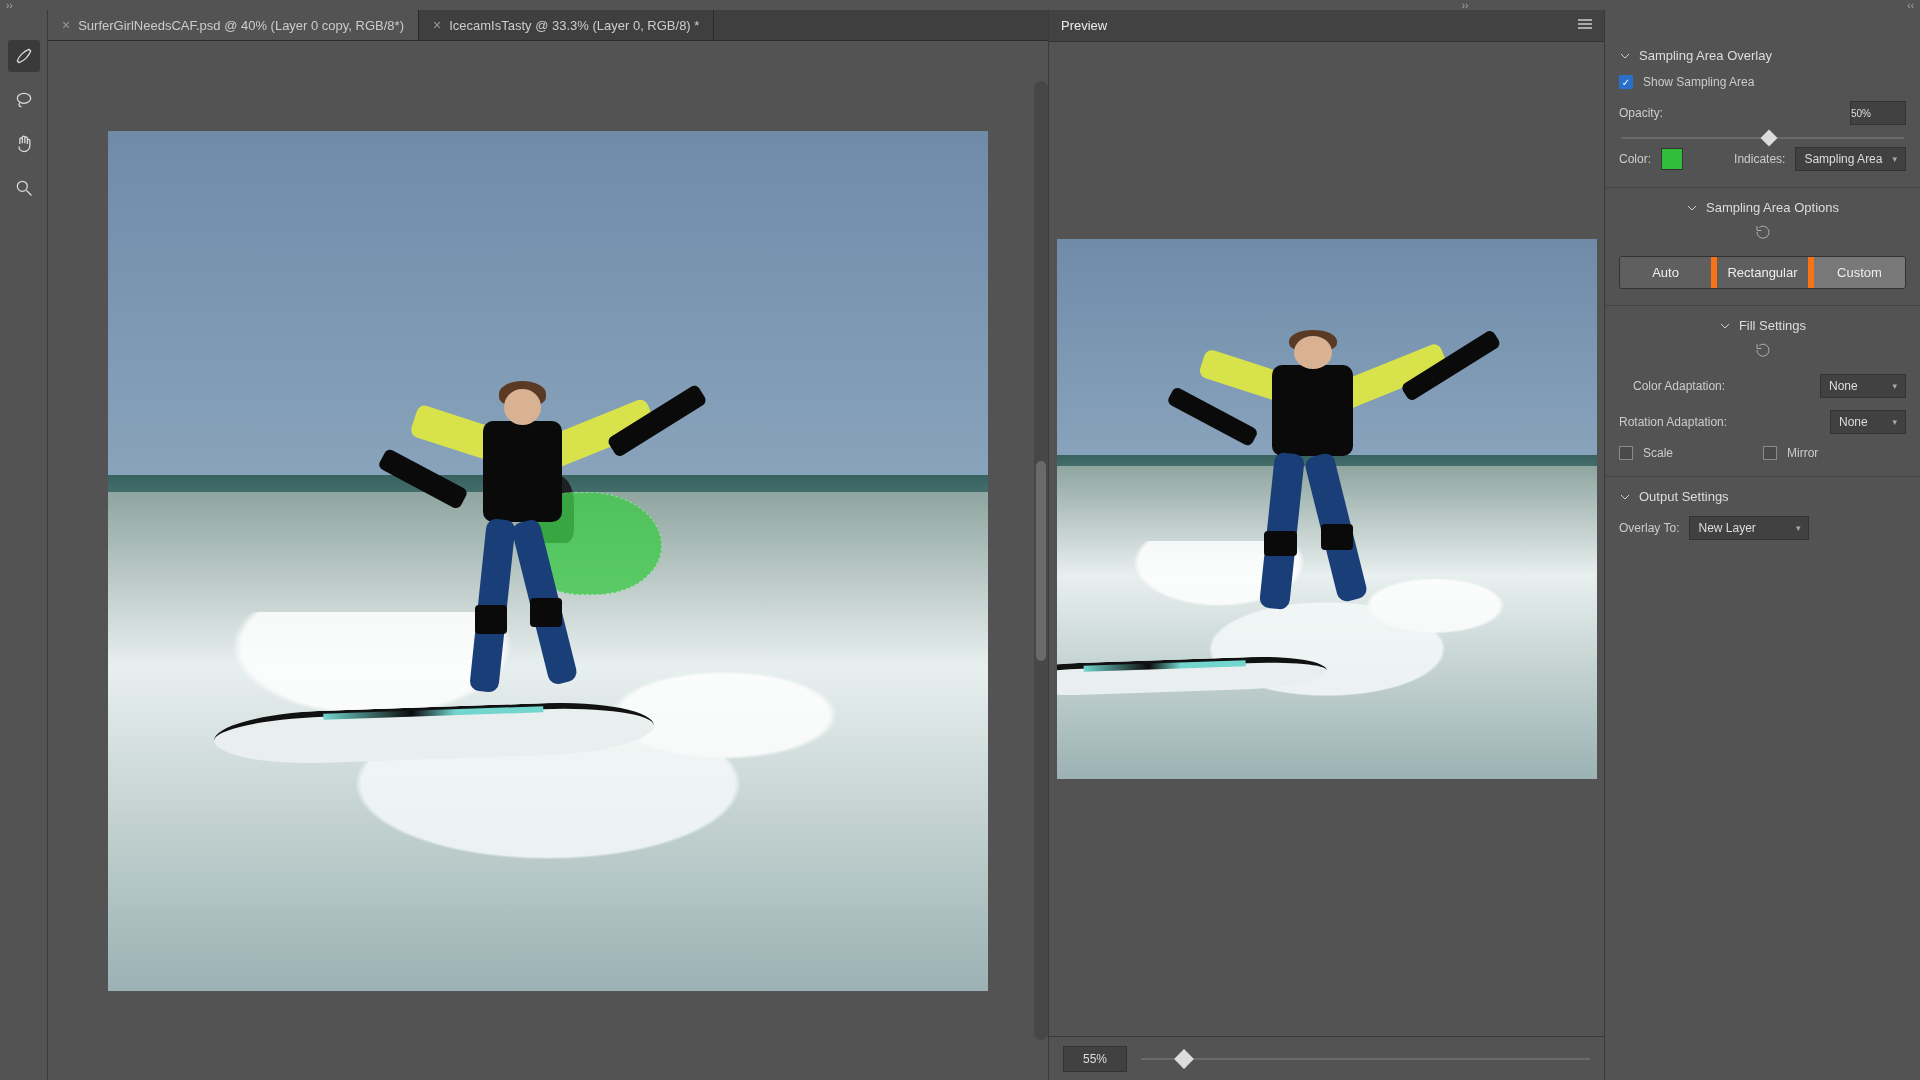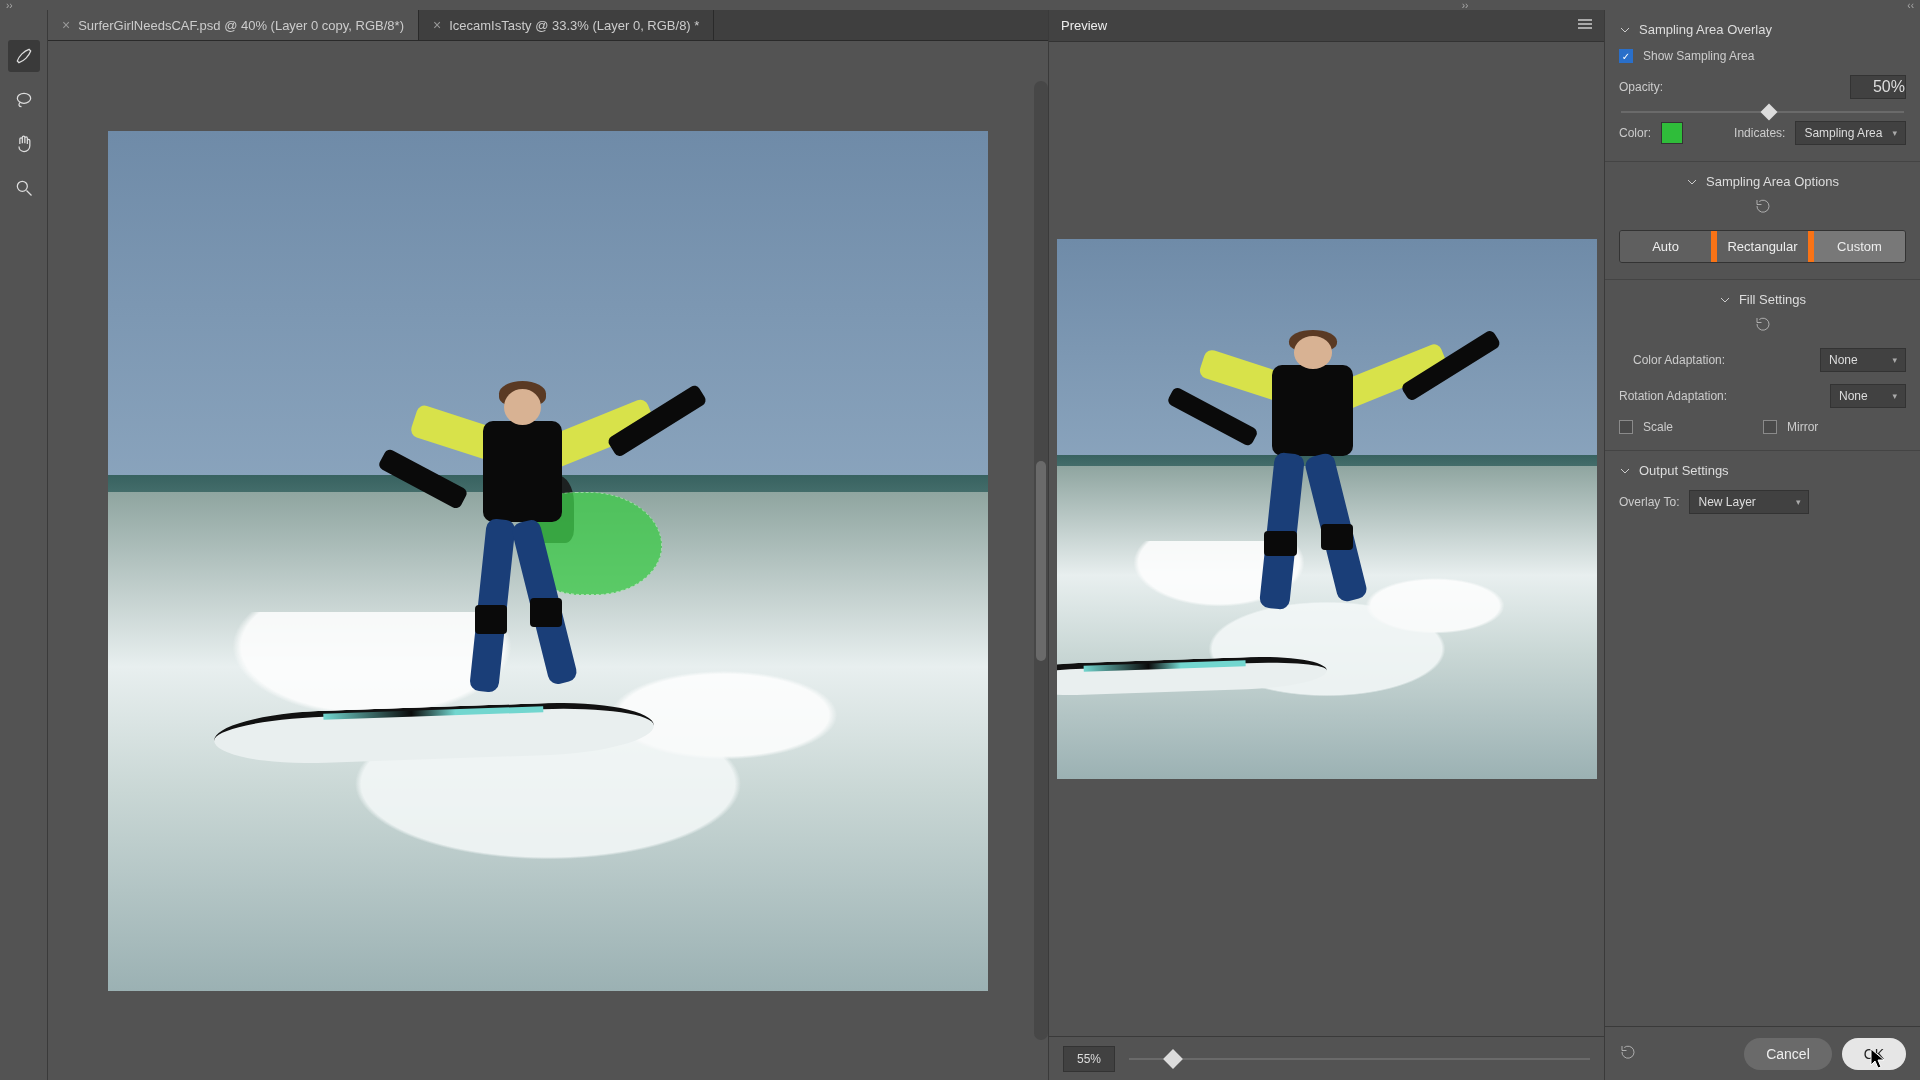--- a/index.html
+++ b/index.html
@@ -43,7 +43,7 @@
 
 .options-panel { width: 316px; background: #535353; display: flex; flex-direction: column; border-left: 1px solid #3a3a3a; }
 .options-header { height: 32px; display: flex; align-items: center; padding: 0 14px; background: #424242; font-size: 13px; font-weight: 600; color: #eee; border-bottom: 1px solid #333;}
-.options-body { flex: 1; padding: 0; overflow-y: auto; }
+.options-body { flex: 1; padding: 0; overflow-y: auto; margin-top: 26px; }
 .section { border-bottom: 1px solid #444; padding: 12px 14px 16px 14px; }
 .section-head { display: flex; align-items: center; gap: 8px; font-size: 13px; color: #ddd; cursor: pointer; margin-bottom: 12px;}
 .section-head.with-reset { justify-content: space-between; flex-direction: column; }

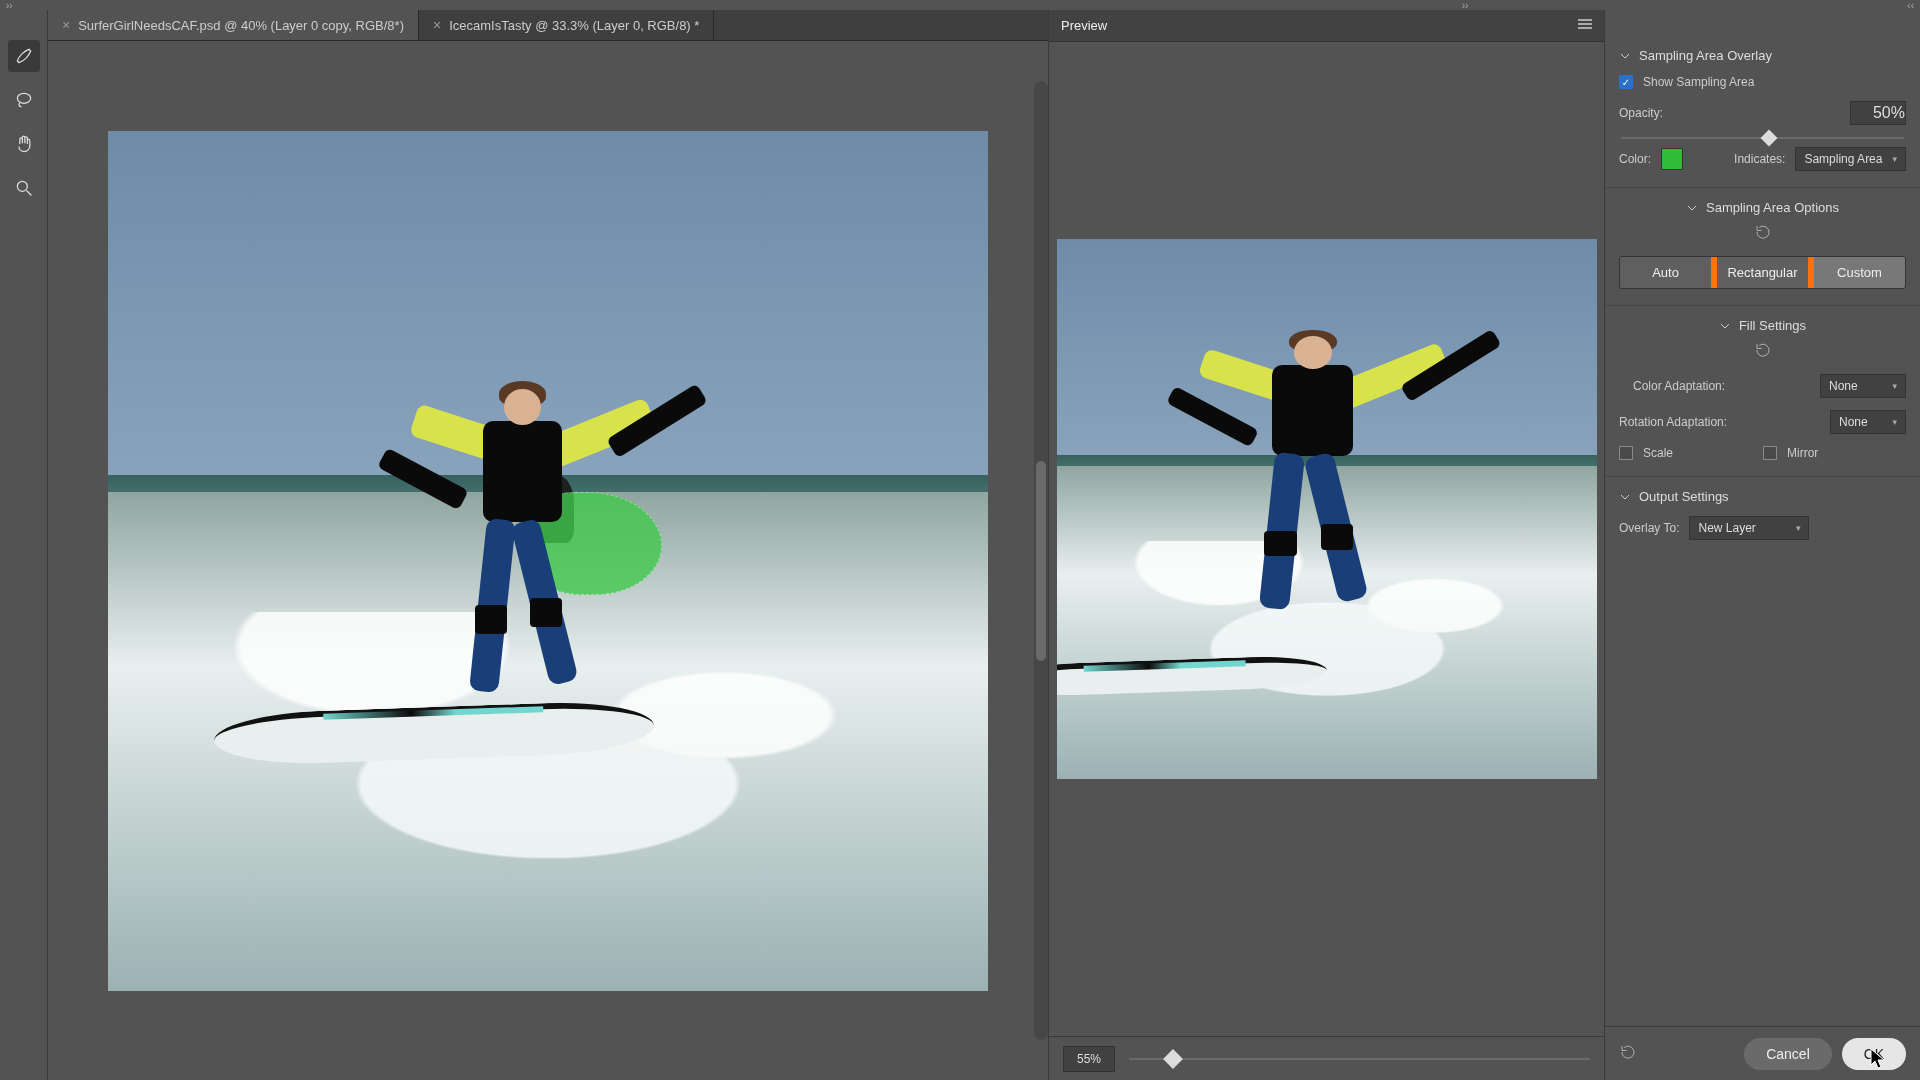--- a/index.html
+++ b/index.html
@@ -56,7 +56,7 @@
 .check { width: 14px; height: 14px; border: 1px solid #8a8a8a; background: #4a4a4a; display: inline-flex; align-items: center; justify-content: center; cursor: pointer;}
 .check.checked { background: #2a6fc9; border-color: #2a6fc9; }
 .check.checked::after { content: "✓"; color: #fff; font-size: 10px; }
-.val-box { width: 56px; height: 24px; background: #414141; border: 1px solid #333; display: flex; align-items: center; justify-content: flex-end; font-size: 16px; color: #ddd;}
+.val-box { width: 56px; height: 24px; background: #414141; border: 1px solid #333; display: flex; align-items: center; justify-content: flex-start; font-size: 10px; color: #ddd;}
 .slider-row { padding: 0 2px; }
 .slider-track { height: 2px; background: #6a6a6a; position: relative; margin: 4px 0 8px 0;}
 .slider-thumb { position: absolute; top: -5px; width: 12px; height: 12px; background: #dcdcdc; transform: rotate(45deg); }

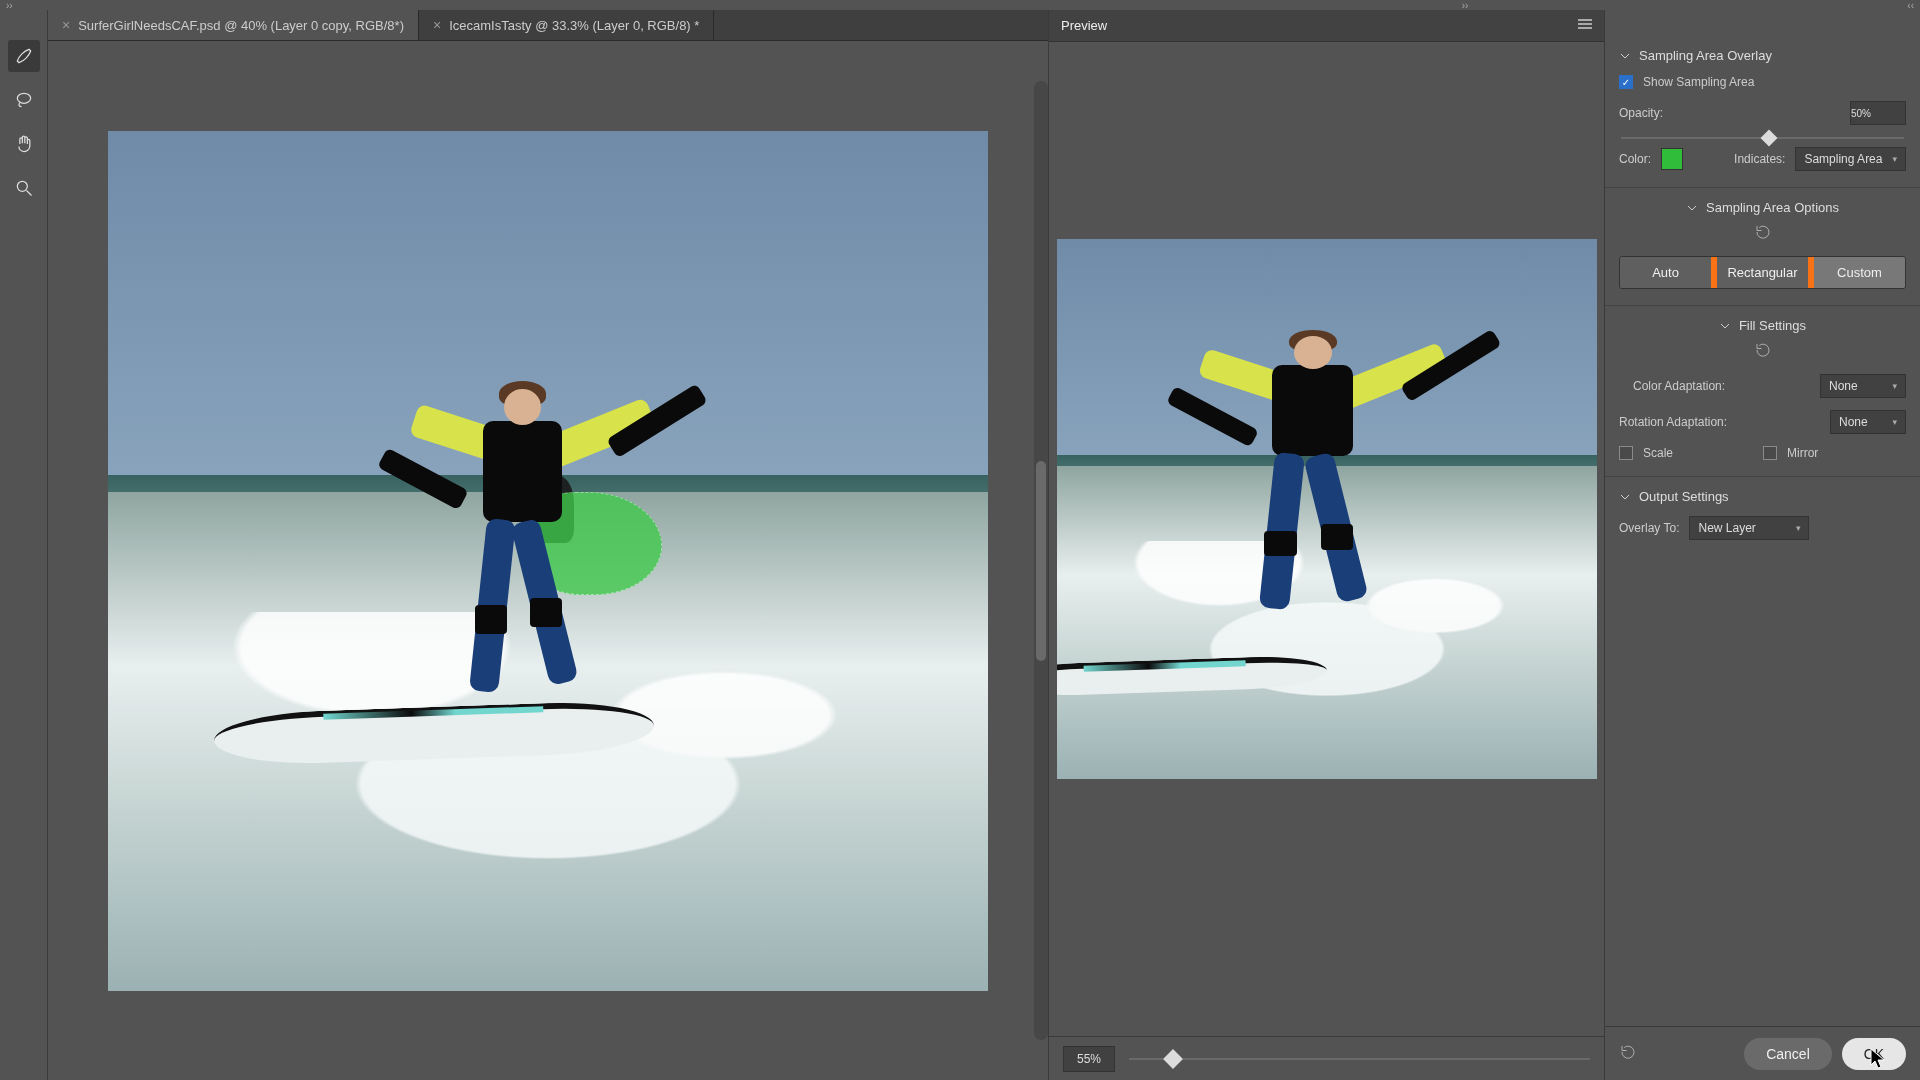--- a/index.html
+++ b/index.html
@@ -36,7 +36,7 @@
 .preview-body { flex: 1; display: flex; align-items: center; justify-content: center; background: #535353; }
 .preview-image { width: 540px; height: 540px; position: relative; overflow: hidden; margin-top:-60px;}
 .preview-footer { height: 44px; display: flex; align-items: center; padding: 0 14px; gap: 14px; border-top: 1px solid #3a3a3a;}
-.zoom-box { width: 52px; height: 26px; background: #414141; border: 1px solid #333; display: flex; align-items: center; justify-content: center; font-size: 12px; color: #ddd;}
+.zoom-box { width: 64px; height: 26px; background: #414141; border: 1px solid #333; display: flex; align-items: center; justify-content: center; font-size: 12px; color: #ddd;}
 .zoom-track { flex: 1; height: 2px; background: #6a6a6a; position: relative; }
 .zoom-thumb { position: absolute; top: -6px; width: 14px; height: 14px; background: #dcdcdc; transform: rotate(45deg); left: 8%; }
 

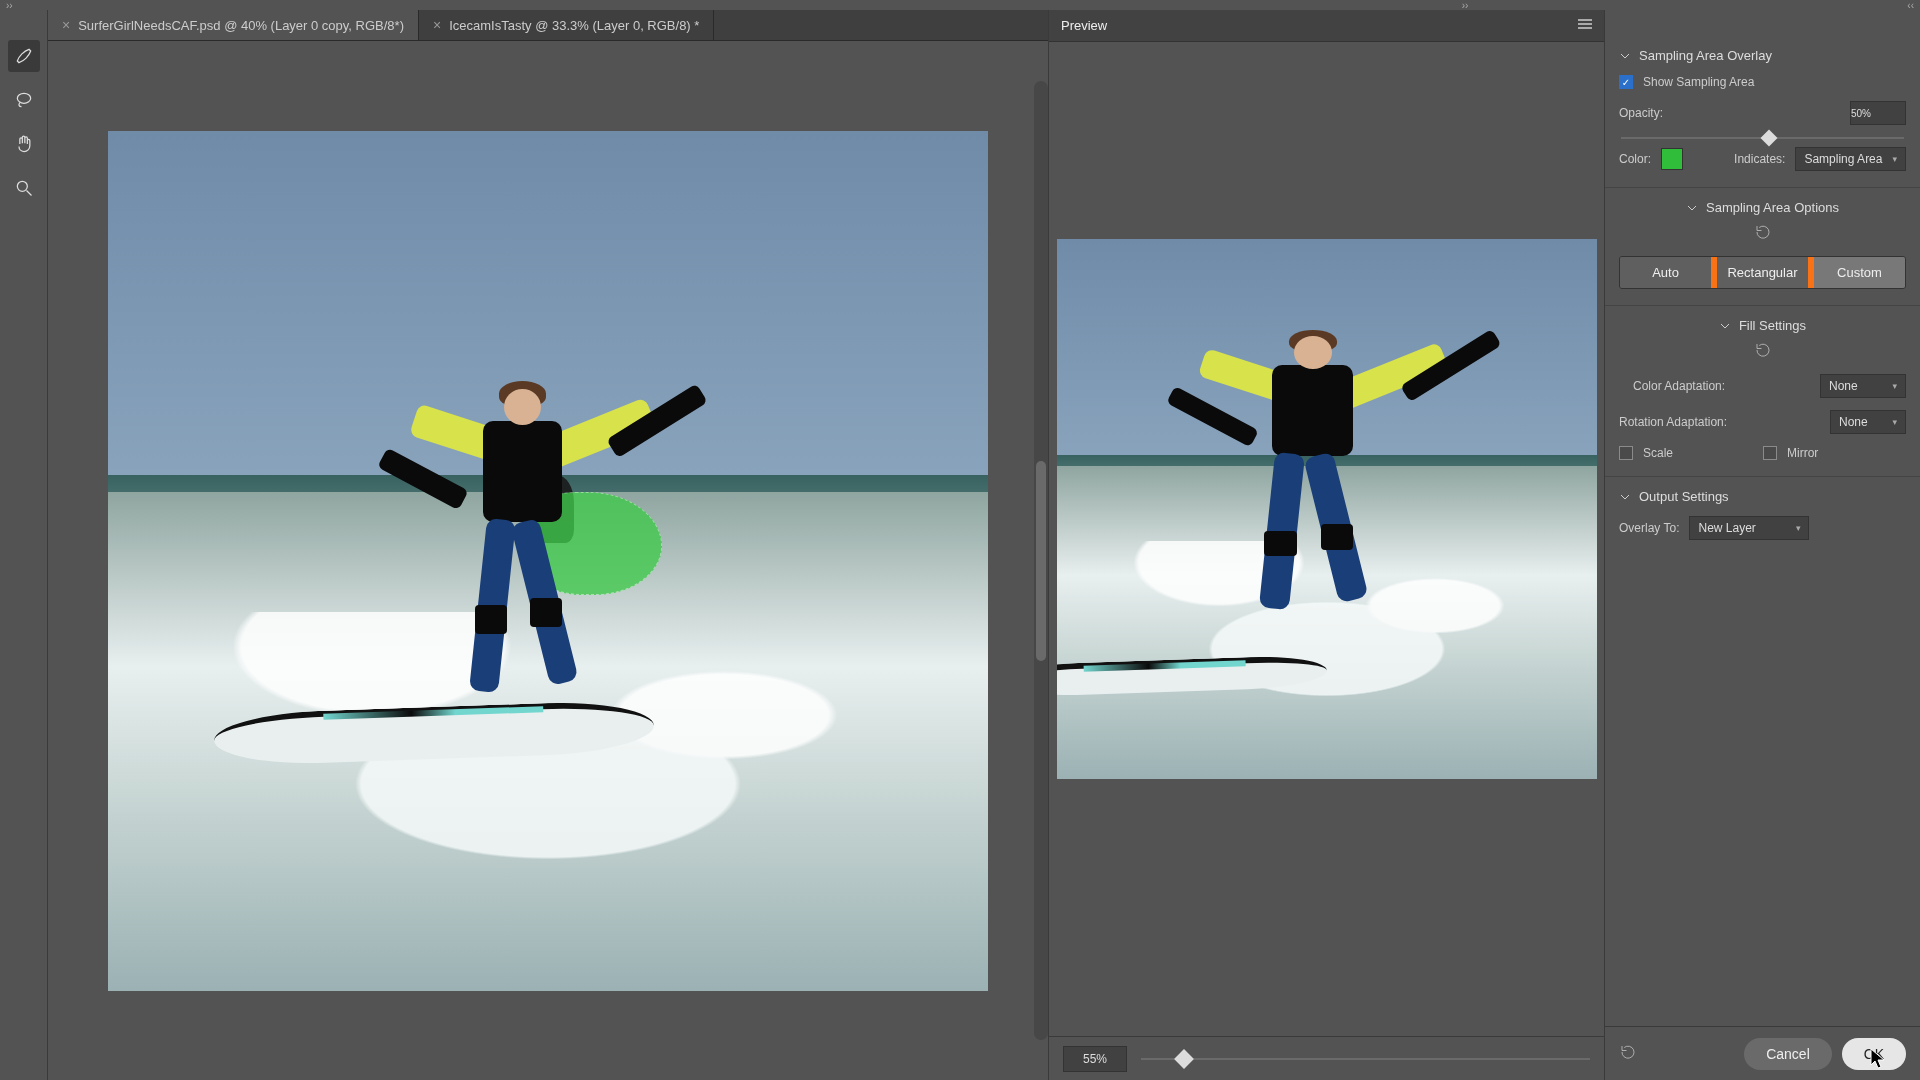--- a/index.html
+++ b/index.html
@@ -332,24 +332,6 @@
 
     </div>
 
-    <div class="options-footer">
-      <div class="footer-left">
-        <span class="reset-icon"><svg viewBox="0 0 24 24">
-              <path d="M4 12 a8 8 0 1 0 3-6 M4 4 v6 h6"></path>
-            </svg></span>
-      </div>
-      <div style="display:flex; gap:10px;">
-        <button class="btn">
-            <span>Cancel</span>
-          </button>
-        <button class="btn primary">
-          <span>OK</span>
-          <svg class="cursor-ov" viewBox="0 0 16 22">
-              <path d="M1 1 L1 17 L5 13 L8 20 L11 19 L8 12 L14 12 Z" fill="#000" stroke="#fff" stroke-width="1"></path>
-            </svg>
-        </button>
-      </div>
-    </div>
   </div>
 
 </div>

